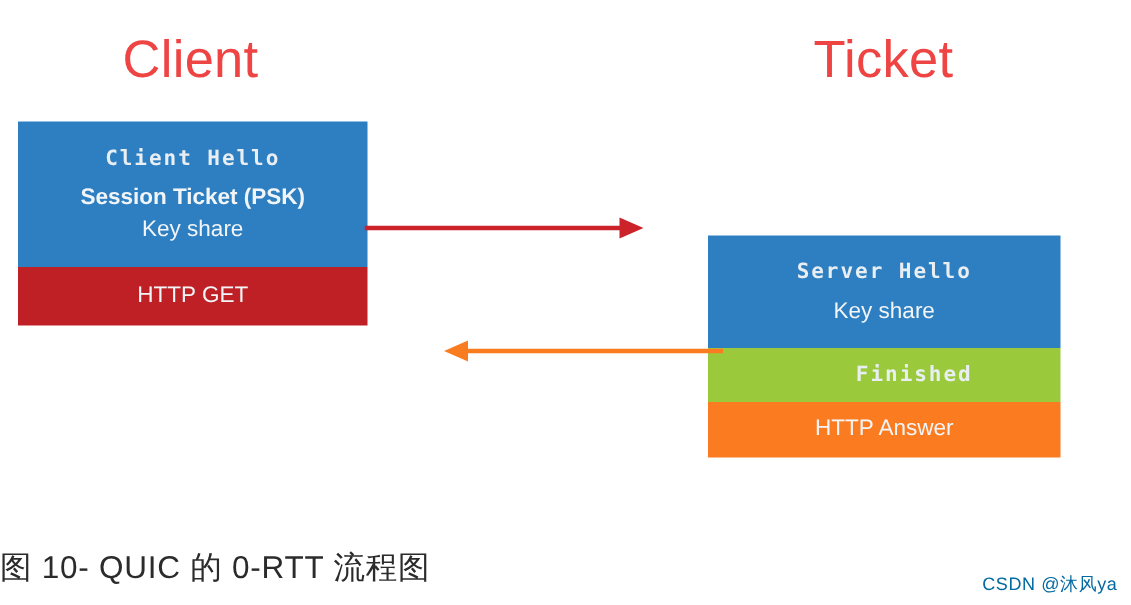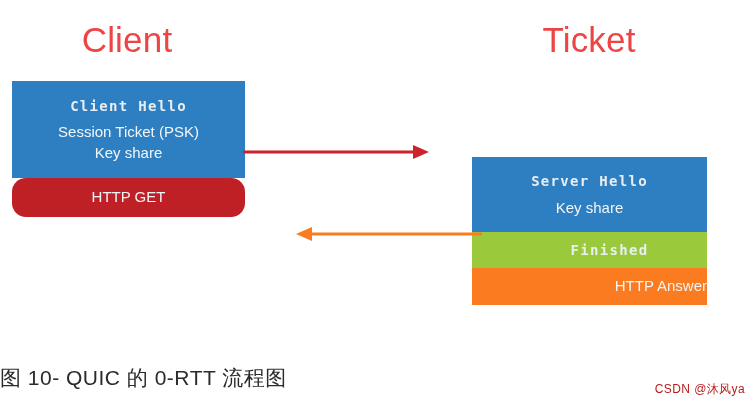--- a/index.html
+++ b/index.html
@@ -120,7 +120,7 @@
   <div id="client-box" class="msg-box">
     <div id="client-blue" class="seg">
       <div class="line-mono">Client Hello</div>
-      <div class="line-sans" style="margin-top:6px;">Session Ticket (PSK)</div>
+      <div class="line-sans" style="margin-top:6px;font-weight:bold;">Session Ticket (PSK)</div>
       <div class="line-sans">Key share</div>
     </div>
     <div id="client-red" class="seg">

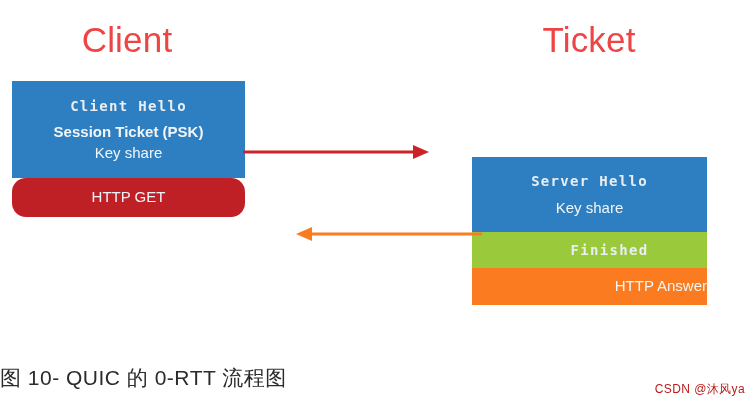--- a/index.html
+++ b/index.html
@@ -67,7 +67,7 @@
   
   #client-box { left: 12px; top: 81px; width: 233px; height: 136px; }
   #client-blue   { height: 97px; background: #2E7FC1; }
-  #client-red    { height: 39px; background: #BE2026; border-radius: 14px; }
+  #client-red    { height: 39px; background: #BE2026; }
 
   
   #server-box { left: 472px; top: 157px; width: 235px; height: 148px; }

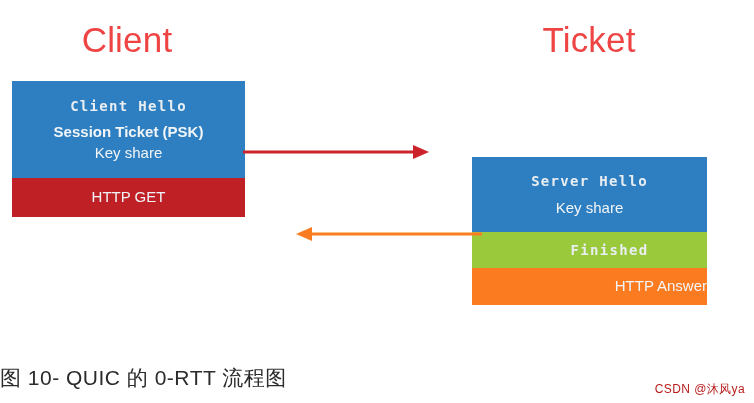--- a/index.html
+++ b/index.html
@@ -73,7 +73,7 @@
   #server-box { left: 472px; top: 157px; width: 235px; height: 148px; }
   #server-blue   { height: 75px; background: #2E7FC1; }
   #server-green  { height: 36px; background: #9ACA3C; padding-left: 40px; }
-  #server-orange { height: 37px; background: #FA7B20; align-items: flex-end; }
+  #server-orange { height: 37px; background: #FA7B20; }
 
   
   .arrow { position: absolute; }

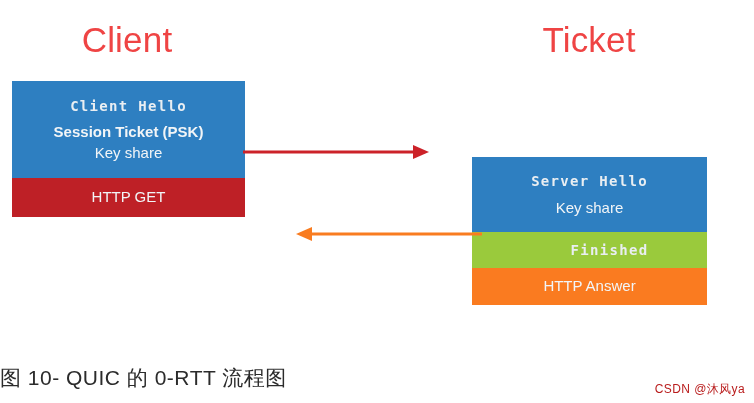--- a/index.html
+++ b/index.html
@@ -99,7 +99,7 @@
     position: absolute;
     right: 9px;
     bottom: 5px;
-    color: #b91c1c;
+    color: #0369a1;
     font-family: "Liberation Sans", sans-serif;
     font-size: 12px;
     letter-spacing: 0.4px;

